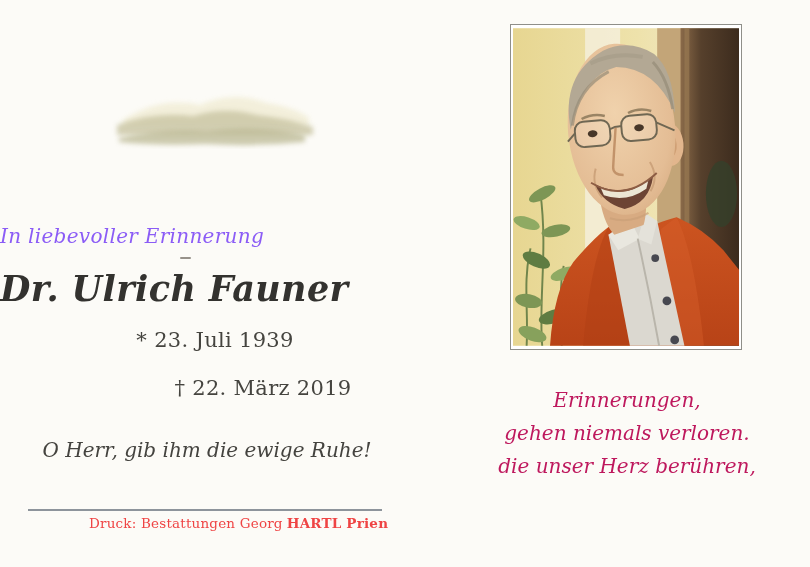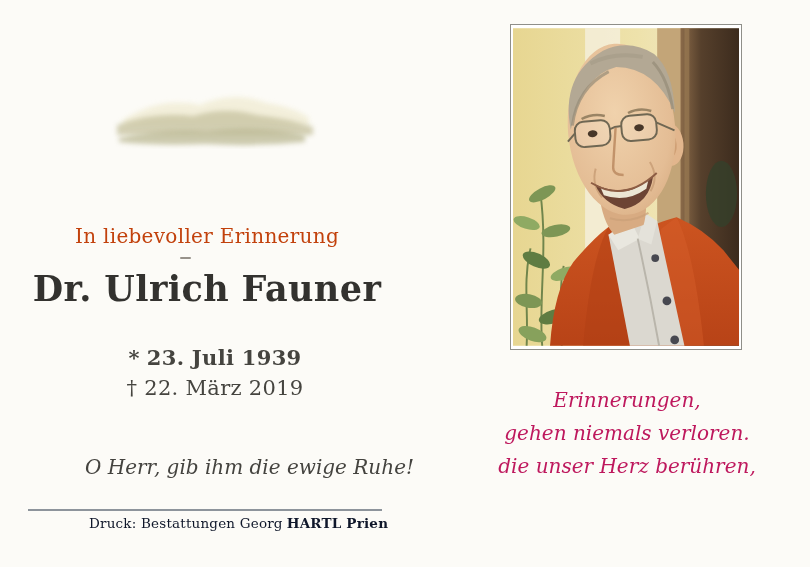--- a/index.html
+++ b/index.html
@@ -14,8 +14,8 @@
   .left-col{left:0;top:0;width:414px;height:567px;}
   .landscape{left:105px;top:80px;width:220px;height:85px;}
   .memorial-header{
-    left:0;top:224px;width:414px;text-align:center;
-    font-size:20px;color:#c2410c;letter-spacing:.3px;
+    left:0;top:224px;width:414px;text-align:left;
+    font-style:italic;font-size:20px;color:#8b5cf6;letter-spacing:.3px;
   }
   .ornament-dash{
     left:180px;top:257px;width:11px;height:2px;background:#97928a;border-radius:1px;

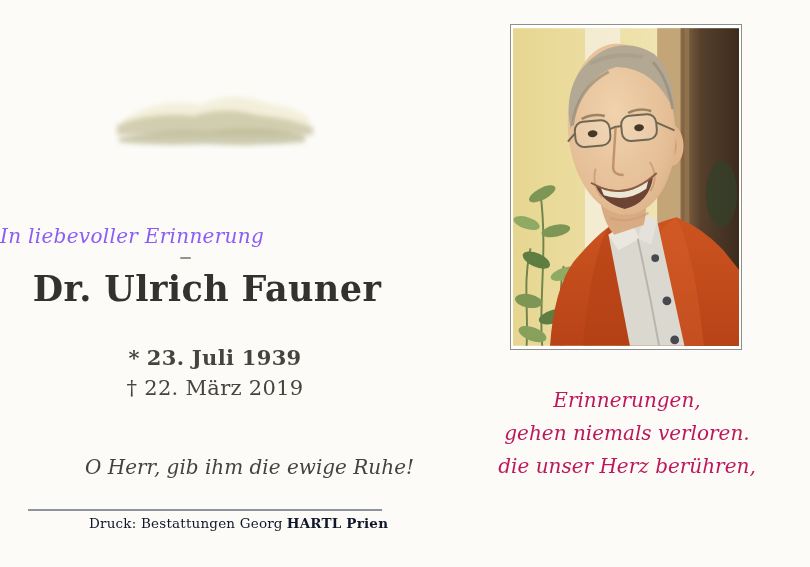--- a/index.html
+++ b/index.html
@@ -21,8 +21,8 @@
     left:180px;top:257px;width:11px;height:2px;background:#97928a;border-radius:1px;
   }
   .deceased-name{
-    left:0;top:268px;width:414px;text-align:center;
-    font-weight:700;font-size:35px;color:#33322f;letter-spacing:.4px;
+    left:0;top:268px;width:414px;
+    font-style:italic;font-weight:700;font-size:35px;color:#33322f;letter-spacing:.4px;
   }
   .date-line{
     left:0;width:430px;text-align:center;

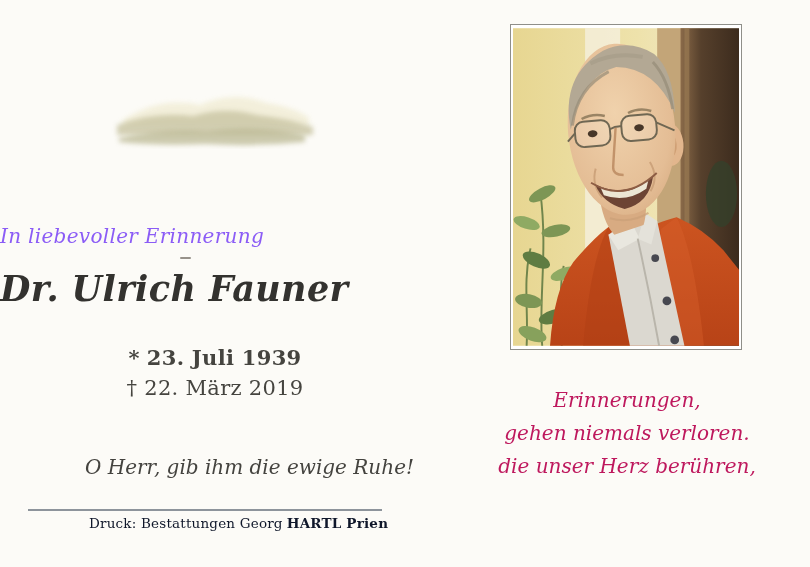--- a/index.html
+++ b/index.html
@@ -28,7 +28,7 @@
     left:0;width:430px;text-align:center;
     font-size:21px;color:#45443f;letter-spacing:.3px;
   }
-  .birth-line{top:345px;font-weight:bold;}
+  .birth-line{top:328px;}
   .death-line{top:376px;}
   .date-symbol{display:inline-block;margin-right:7px;}
   .prayer-line{

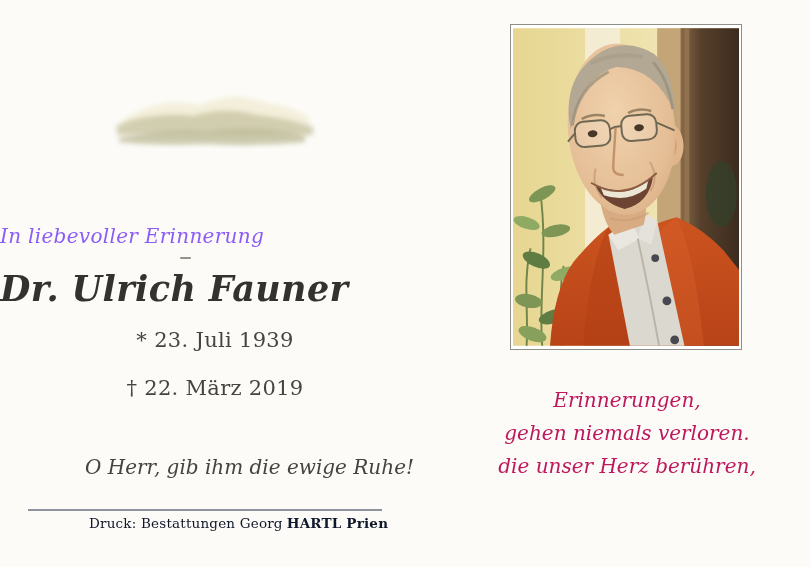--- a/index.html
+++ b/index.html
@@ -29,7 +29,7 @@
     font-size:21px;color:#45443f;letter-spacing:.3px;
   }
   .birth-line{top:328px;}
-  .death-line{top:376px;}
+  .death-line{top:376px;padding-left:48px;}
   .date-symbol{display:inline-block;margin-right:7px;}
   .prayer-line{
     left:0;top:438px;width:414px;text-align:right;

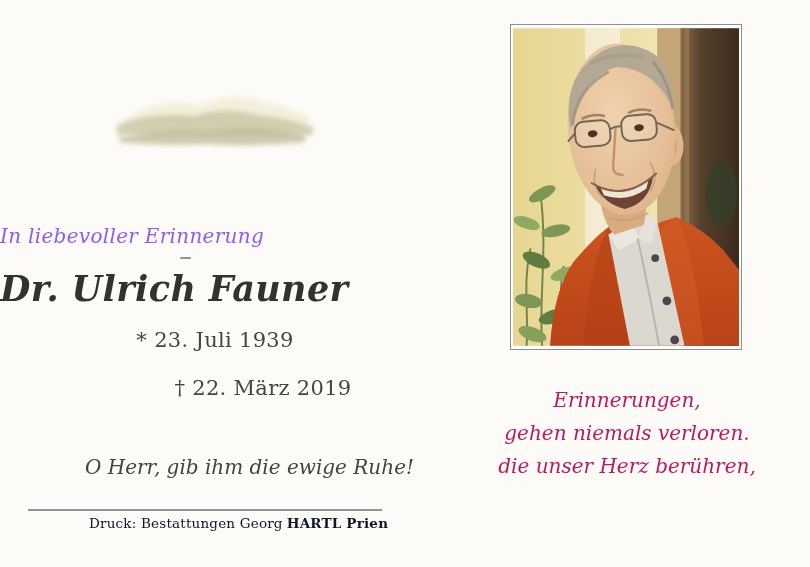--- a/index.html
+++ b/index.html
@@ -32,8 +32,8 @@
   .death-line{top:376px;padding-left:48px;}
   .date-symbol{display:inline-block;margin-right:7px;}
   .prayer-line{
-    left:0;top:438px;width:414px;text-align:right;
-    font-style:italic;font-size:20px;color:#44433f;margin-top:17px;
+    left:0;top:438px;width:414px;text-align:center;
+    font-style:italic;font-size:20px;color:#44433f;
   }
   .print-rule{left:28px;top:509px;width:354px;height:1.5px;background:#8d949b;}
   .print-credit{

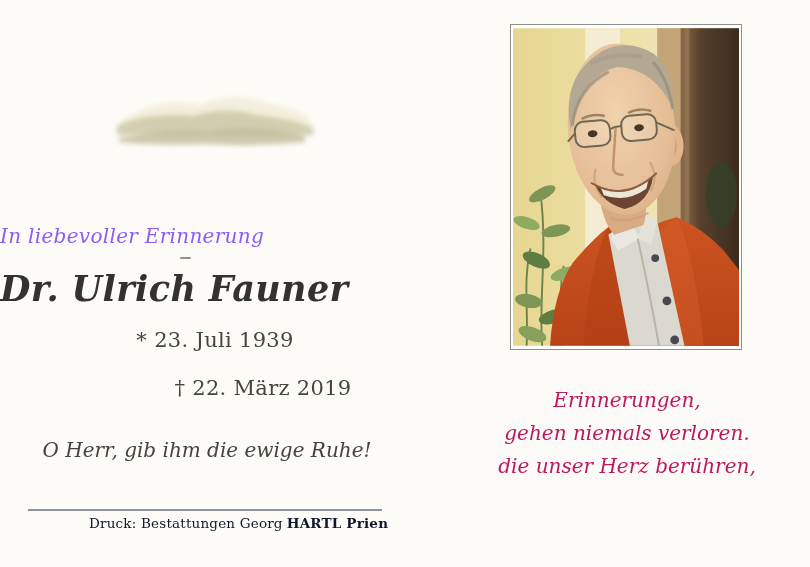--- a/index.html
+++ b/index.html
@@ -37,7 +37,7 @@
   }
   .print-rule{left:28px;top:509px;width:354px;height:1.5px;background:#8d949b;}
   .print-credit{
-    left:89px;top:515px;font-size:13.5px;color:#0f172a;letter-spacing:.2px;
+    left:89px;top:515px;font-size:13.5px;color:#ef4444;letter-spacing:.2px;
   }
   .print-credit .bold{font-weight:700;margin-left:4px;}
   

